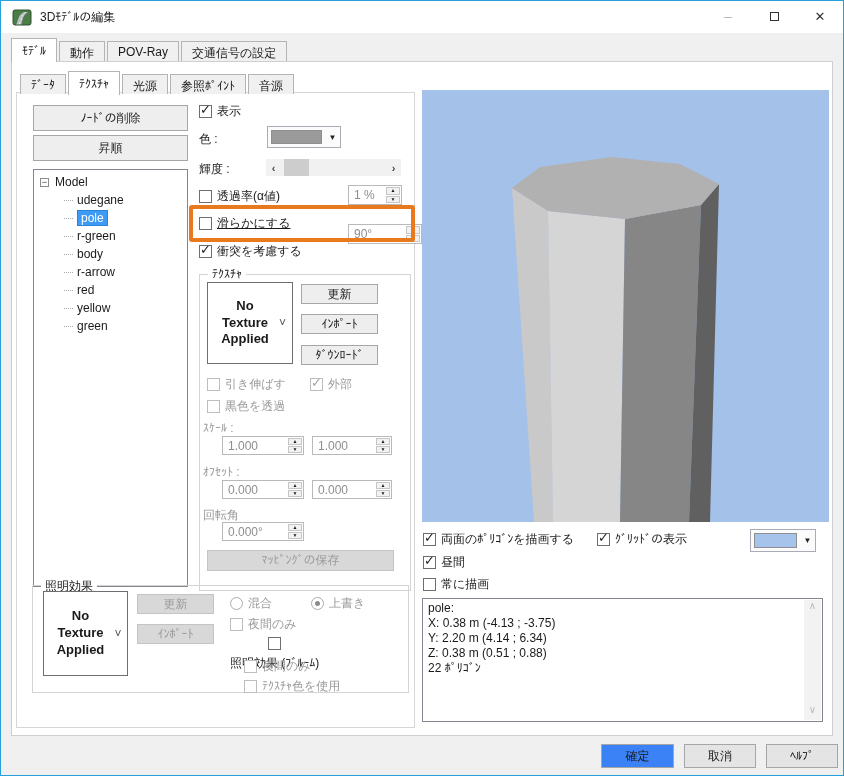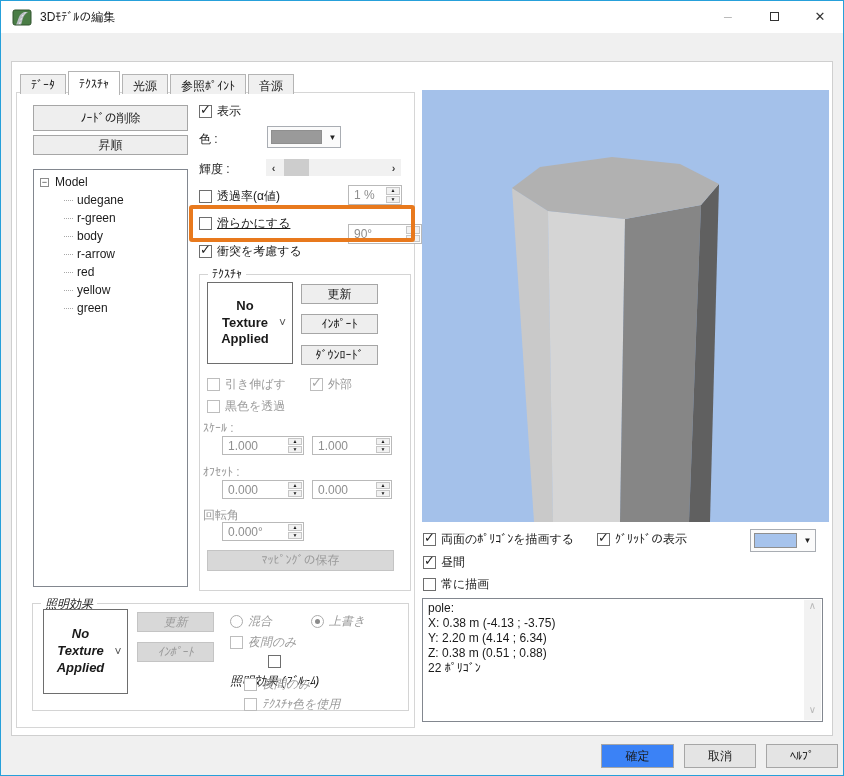--- a/index.html
+++ b/index.html
@@ -102,6 +102,12 @@
     </div>
   </div>
 
+  <div class="tabs1">
+    <div class="tab sel">ﾓﾃﾞﾙ</div>
+    <div class="tab">動作</div>
+    <div class="tab">POV-Ray</div>
+    <div class="tab">交通信号の設定</div>
+  </div>
 
   <div class="page1">
 

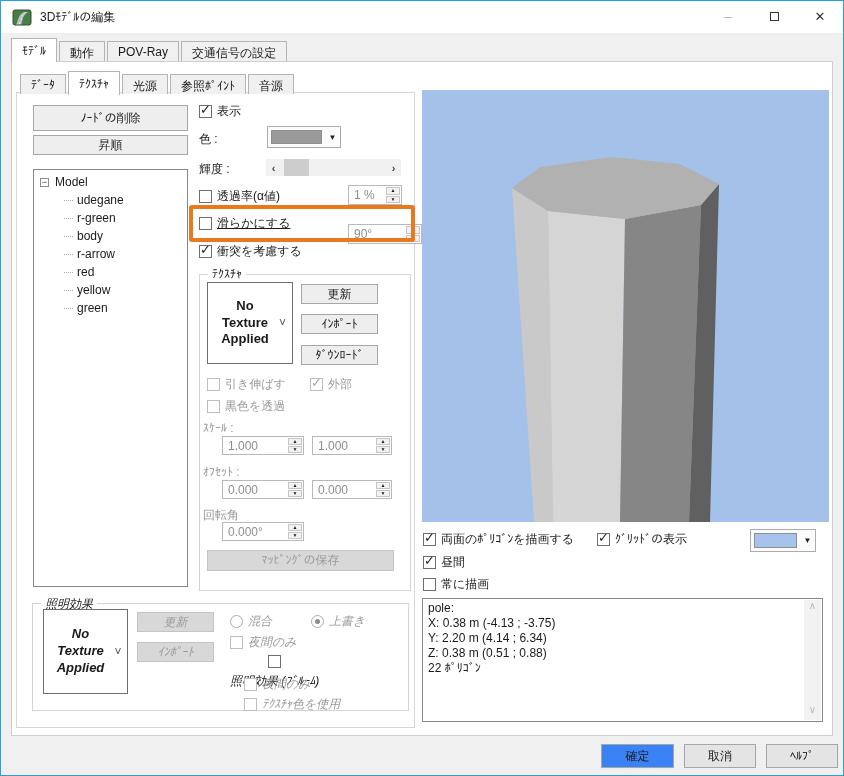--- a/index.html
+++ b/index.html
@@ -122,7 +122,7 @@
     <div class="page2">
 
       <div class="btn" style="left:16px;top:12px;width:155px;height:26px;">ﾉｰﾄﾞの削除</div>
-      <div class="btn" style="left:16px;top:42px;width:155px;height:20px;">昇順</div>
+      <div class="btn" style="left:16px;top:42px;width:155px;height:26px;">昇順</div>
 
       <div class="tree">
         <div class="trow">

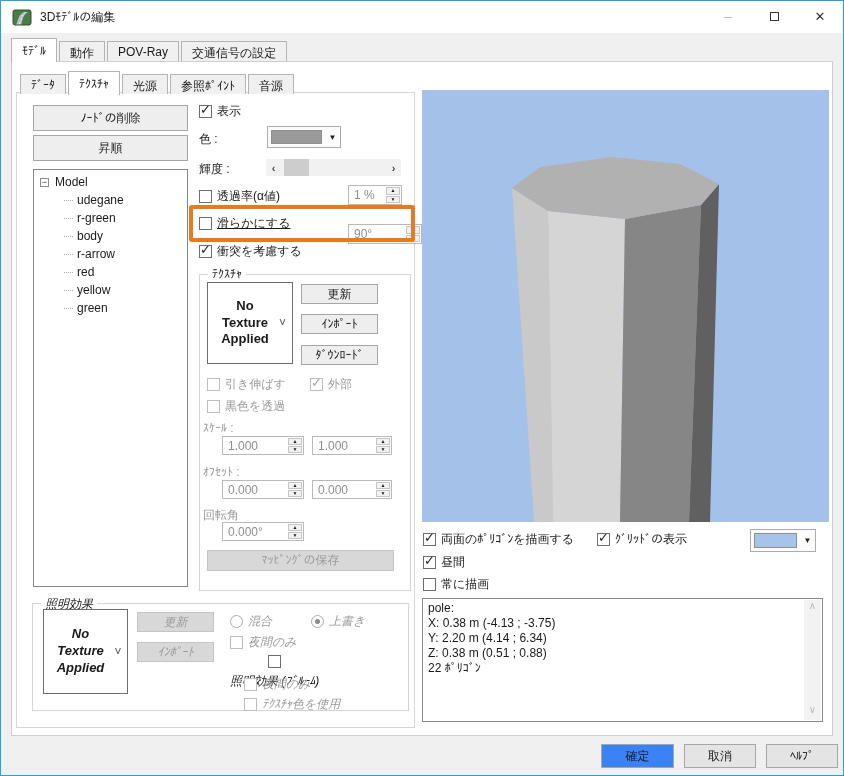--- a/index.html
+++ b/index.html
@@ -135,6 +135,10 @@
           </div>
         <div class="trow child">
             <span class="stub"></span>
+            <span class="tsel">pole</span>
+          </div>
+        <div class="trow child">
+            <span class="stub"></span>
             <span>r-green</span>
           </div>
         <div class="trow child">

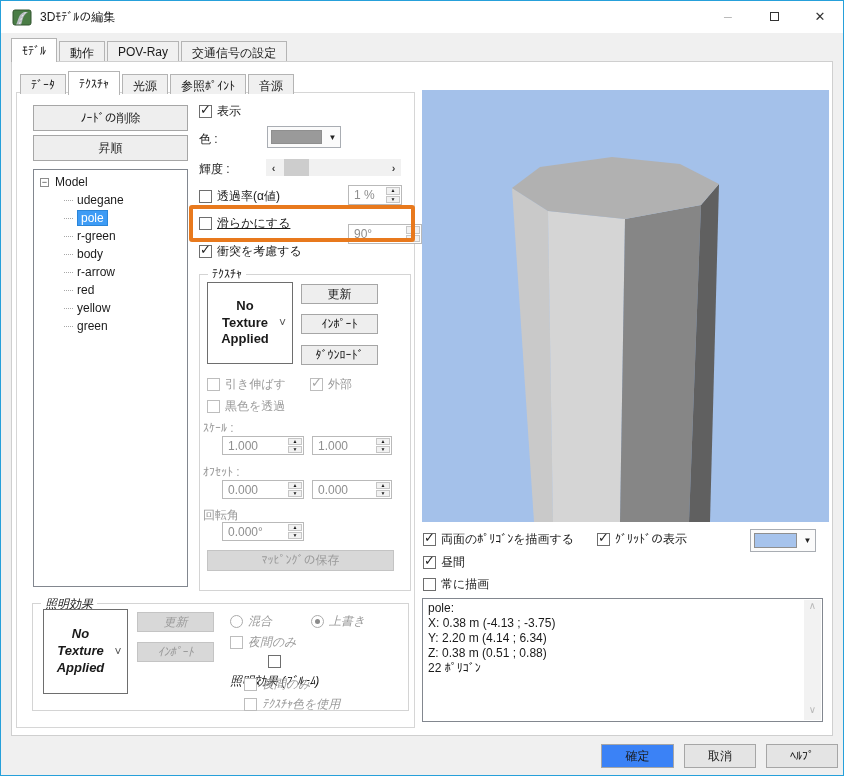--- a/index.html
+++ b/index.html
@@ -286,7 +286,7 @@
         <div class="btn gray" style="left:7px;top:275px;width:187px;height:21px;">ﾏｯﾋﾟﾝｸﾞの保存</div>
       </div>
 
-      <div class="group" style="left:15px;top:510px;width:377px;height:108px;font-style:italic;">
+      <div class="group" style="left:15px;top:492px;width:377px;height:108px;">
         <span class="legend">照明効果</span>
         <div class="texbox" style="left:10px;top:5px;width:85px;height:85px;">
           <span class="ntx">No Texture Applied</span>

